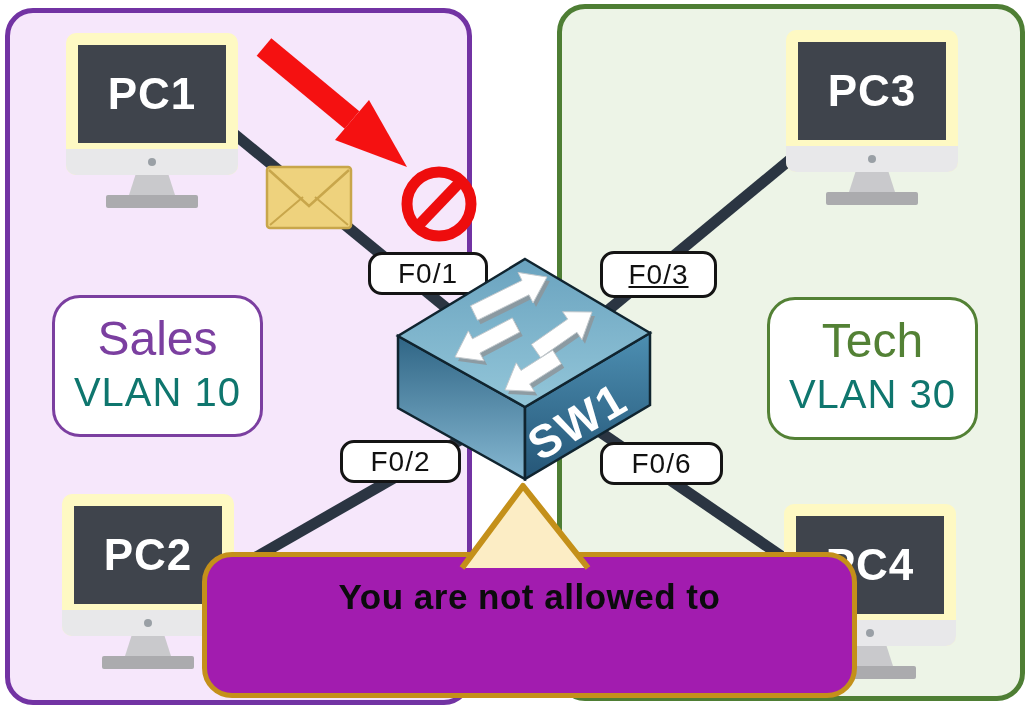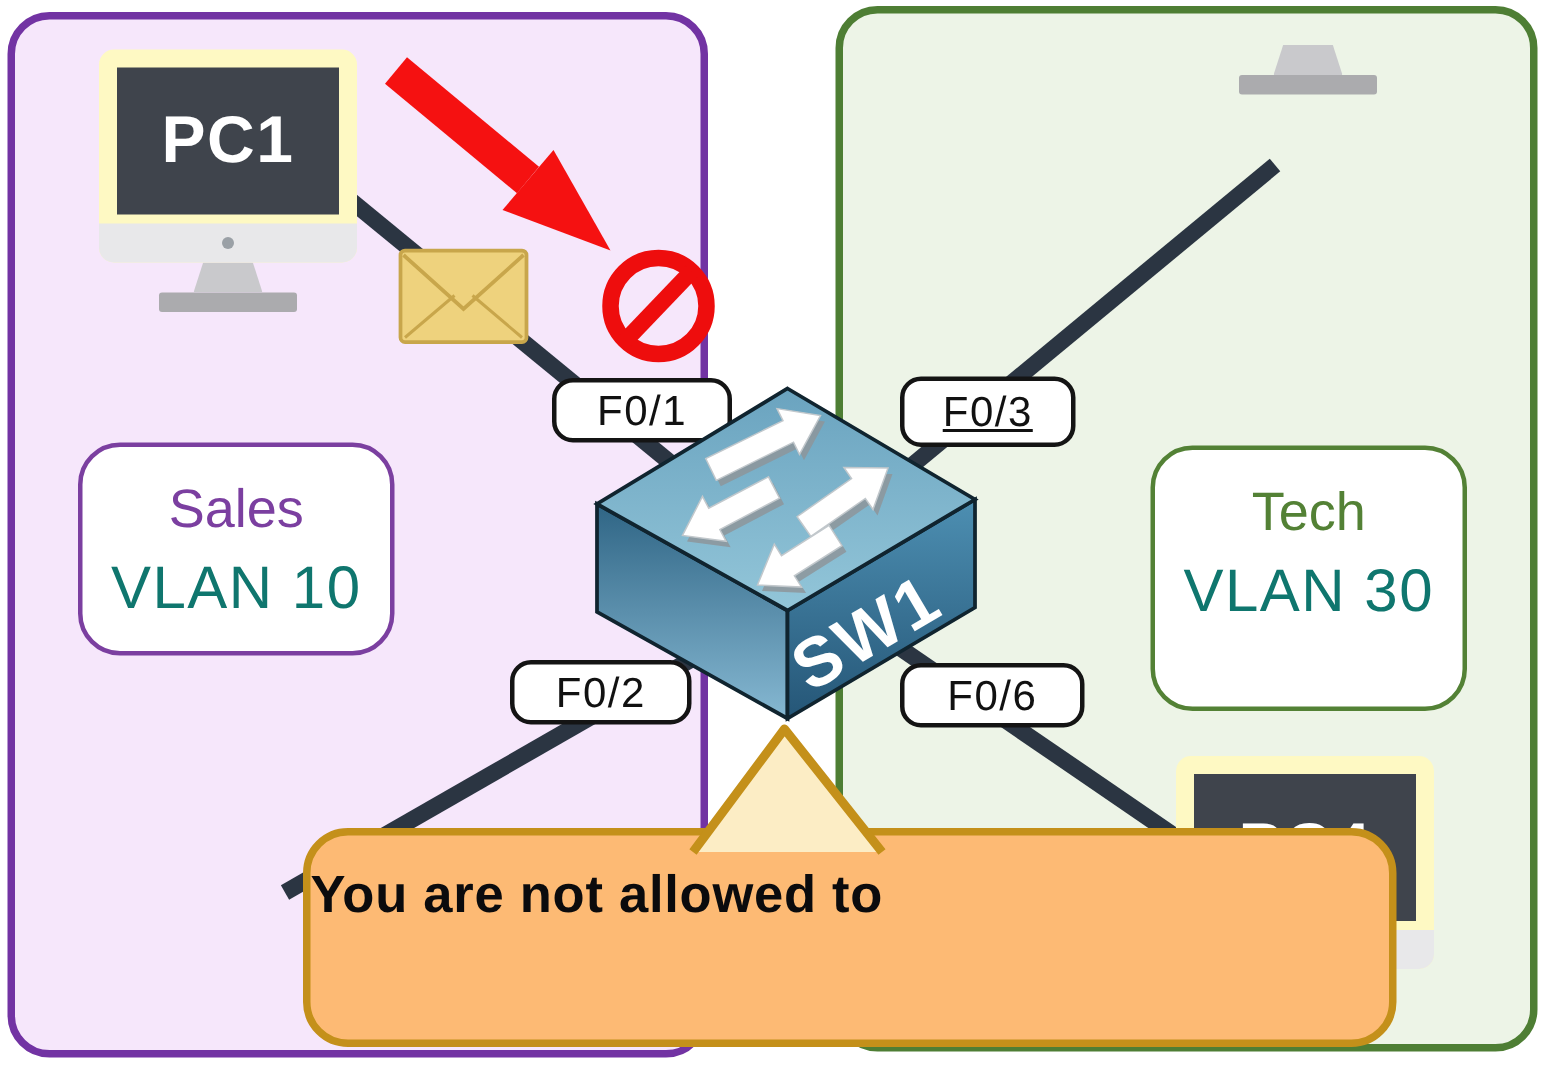--- a/index.html
+++ b/index.html
@@ -100,6 +100,14 @@
     <div class="pc-base"></div>
   </div>
   <div class="pc pc3">
+    <div class="pc-frame">
+      <div class="pc-screen">
+          <span class="pc-label">PC3</span>
+        </div>
+      <div class="pc-chin">
+          <div class="pc-dot"></div>
+        </div>
+    </div>
     <div class="pc-neck"></div>
     <div class="pc-base"></div>
   </div>

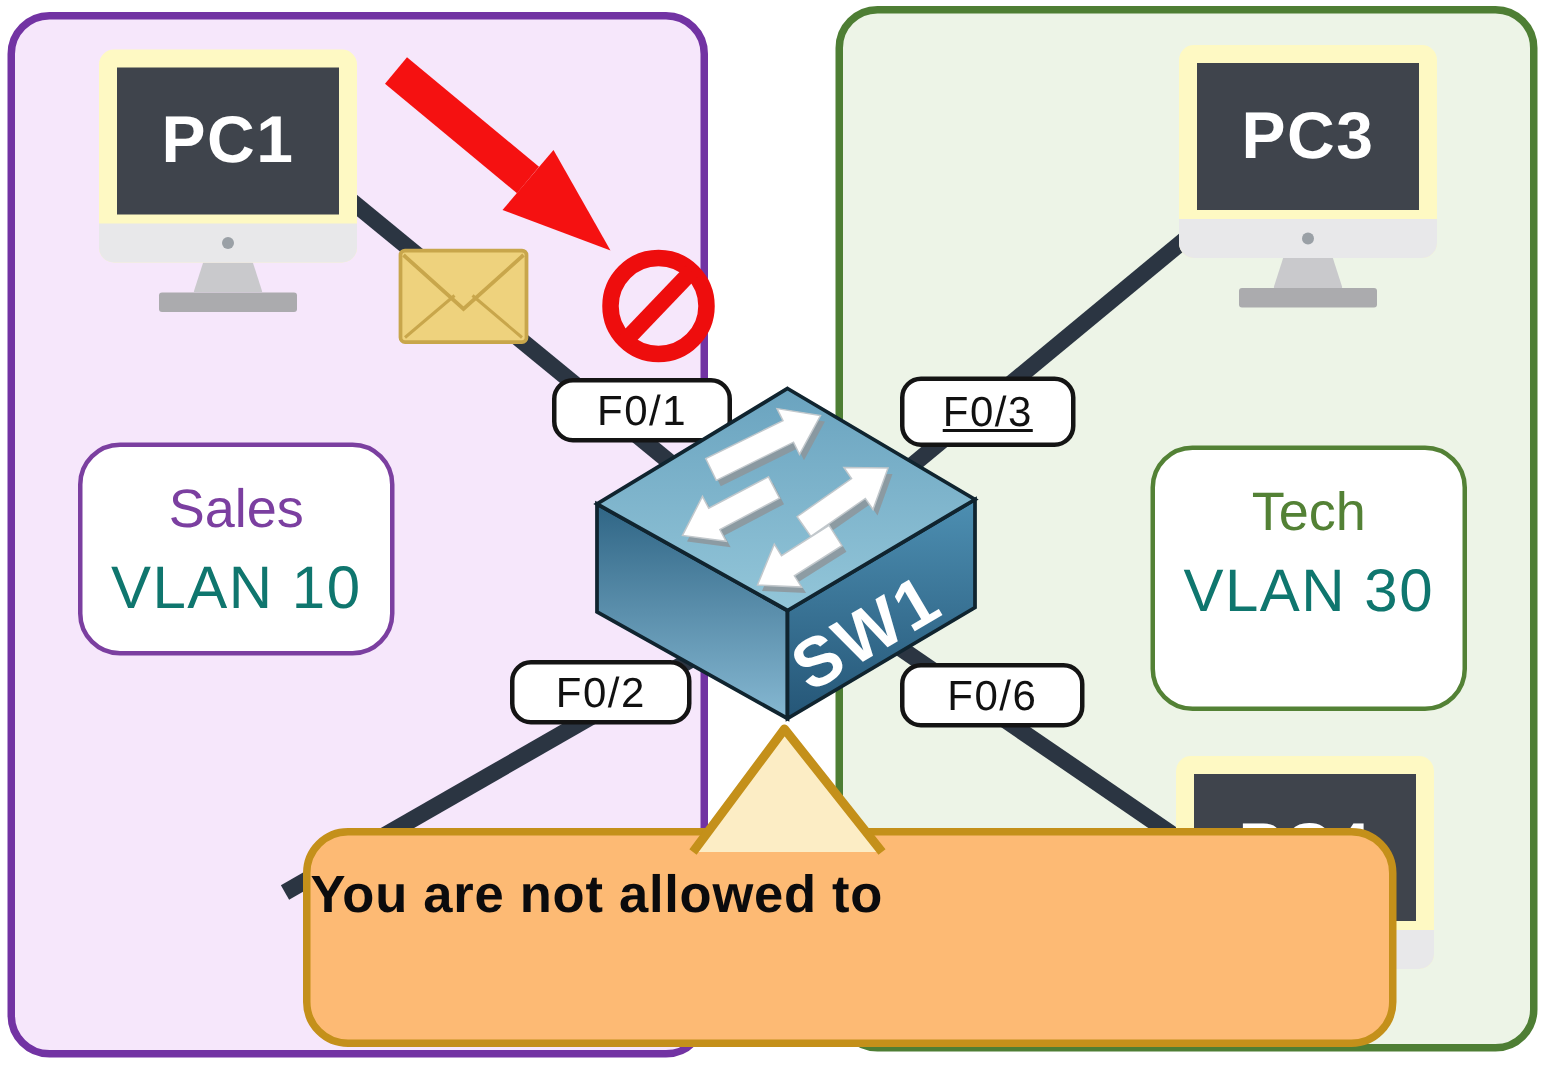--- a/index.html
+++ b/index.html
@@ -22,7 +22,7 @@
   .vlan-box{position:absolute;background:#ffffff;z-index:3;text-align:center;padding-top:14px;}
   .vlan-box-sales{left:52px;top:295px;width:211px;height:142px;border:3px solid #7b3fa0;border-radius:28px;}
   .vlan-box-tech{left:767px;top:297px;width:211px;height:177px;border:3px solid #538135;border-radius:28px;}
-  .vlan-name{font-size:36px;line-height:54px;}
+  .vlan-name{font-size:48px;line-height:54px;}
   .vlan-box-sales .vlan-name{color:#7b3fa0;}
   .vlan-box-tech .vlan-name{color:#538135;}
   .vlan-id{font-size:40px;line-height:52px;color:#0f766e;letter-spacing:1px;}

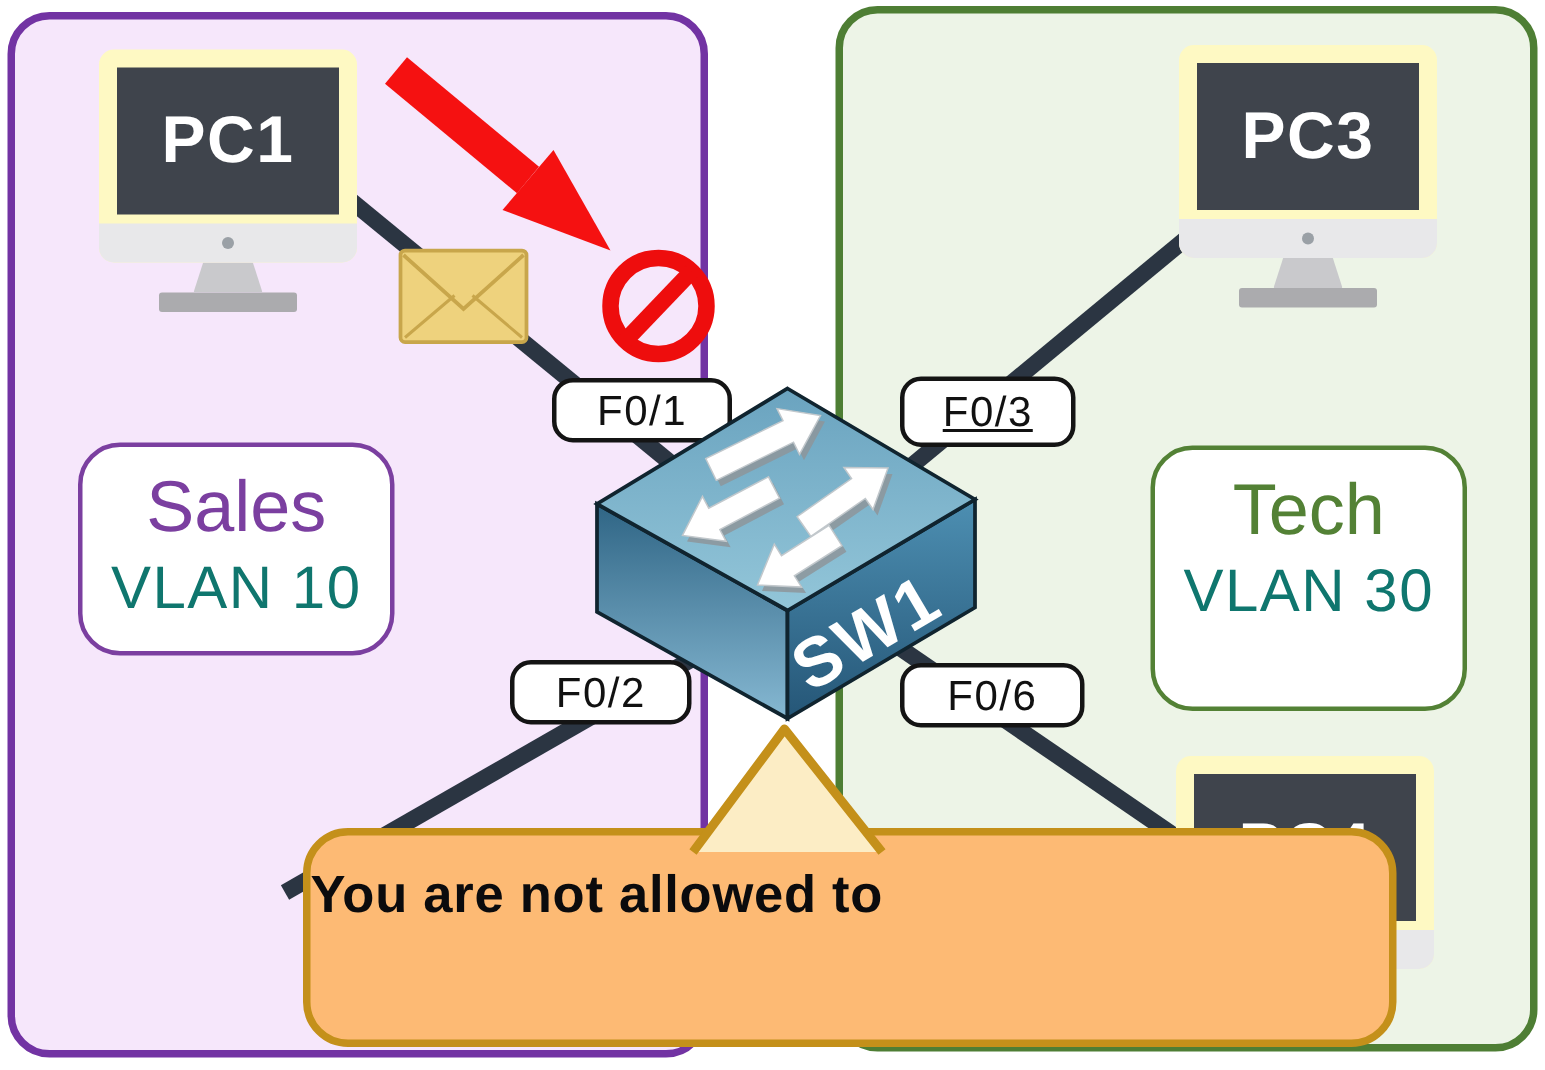--- a/index.html
+++ b/index.html
@@ -21,7 +21,7 @@
   
   .vlan-box{position:absolute;background:#ffffff;z-index:3;text-align:center;padding-top:14px;}
   .vlan-box-sales{left:52px;top:295px;width:211px;height:142px;border:3px solid #7b3fa0;border-radius:28px;}
-  .vlan-box-tech{left:767px;top:297px;width:211px;height:177px;border:3px solid #538135;border-radius:28px;}
+  .vlan-box-tech{left:767px;top:297px;width:211px;height:143px;border:3px solid #538135;border-radius:28px;}
   .vlan-name{font-size:48px;line-height:54px;}
   .vlan-box-sales .vlan-name{color:#7b3fa0;}
   .vlan-box-tech .vlan-name{color:#538135;}

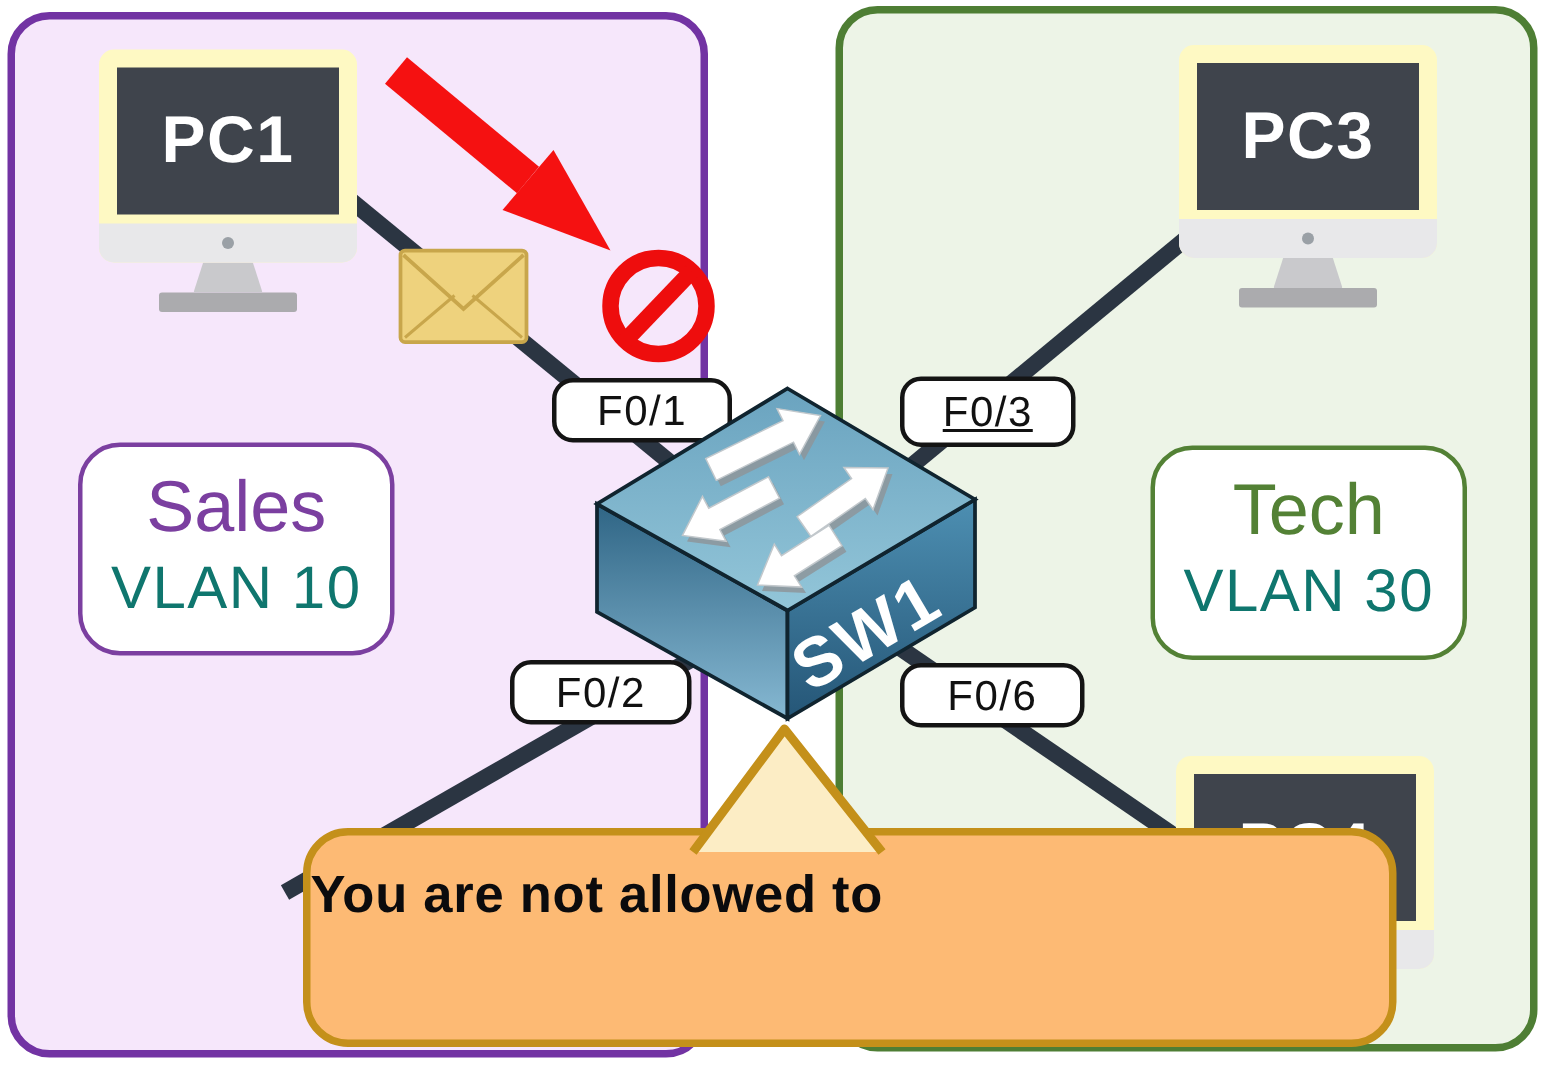--- a/index.html
+++ b/index.html
@@ -99,6 +99,18 @@
     <div class="pc-neck"></div>
     <div class="pc-base"></div>
   </div>
+  <div class="pc pc2">
+    <div class="pc-frame">
+      <div class="pc-screen">
+          <span class="pc-label">PC2</span>
+        </div>
+      <div class="pc-chin">
+          <div class="pc-dot"></div>
+        </div>
+    </div>
+    <div class="pc-neck"></div>
+    <div class="pc-base"></div>
+  </div>
   <div class="pc pc3">
     <div class="pc-frame">
       <div class="pc-screen">

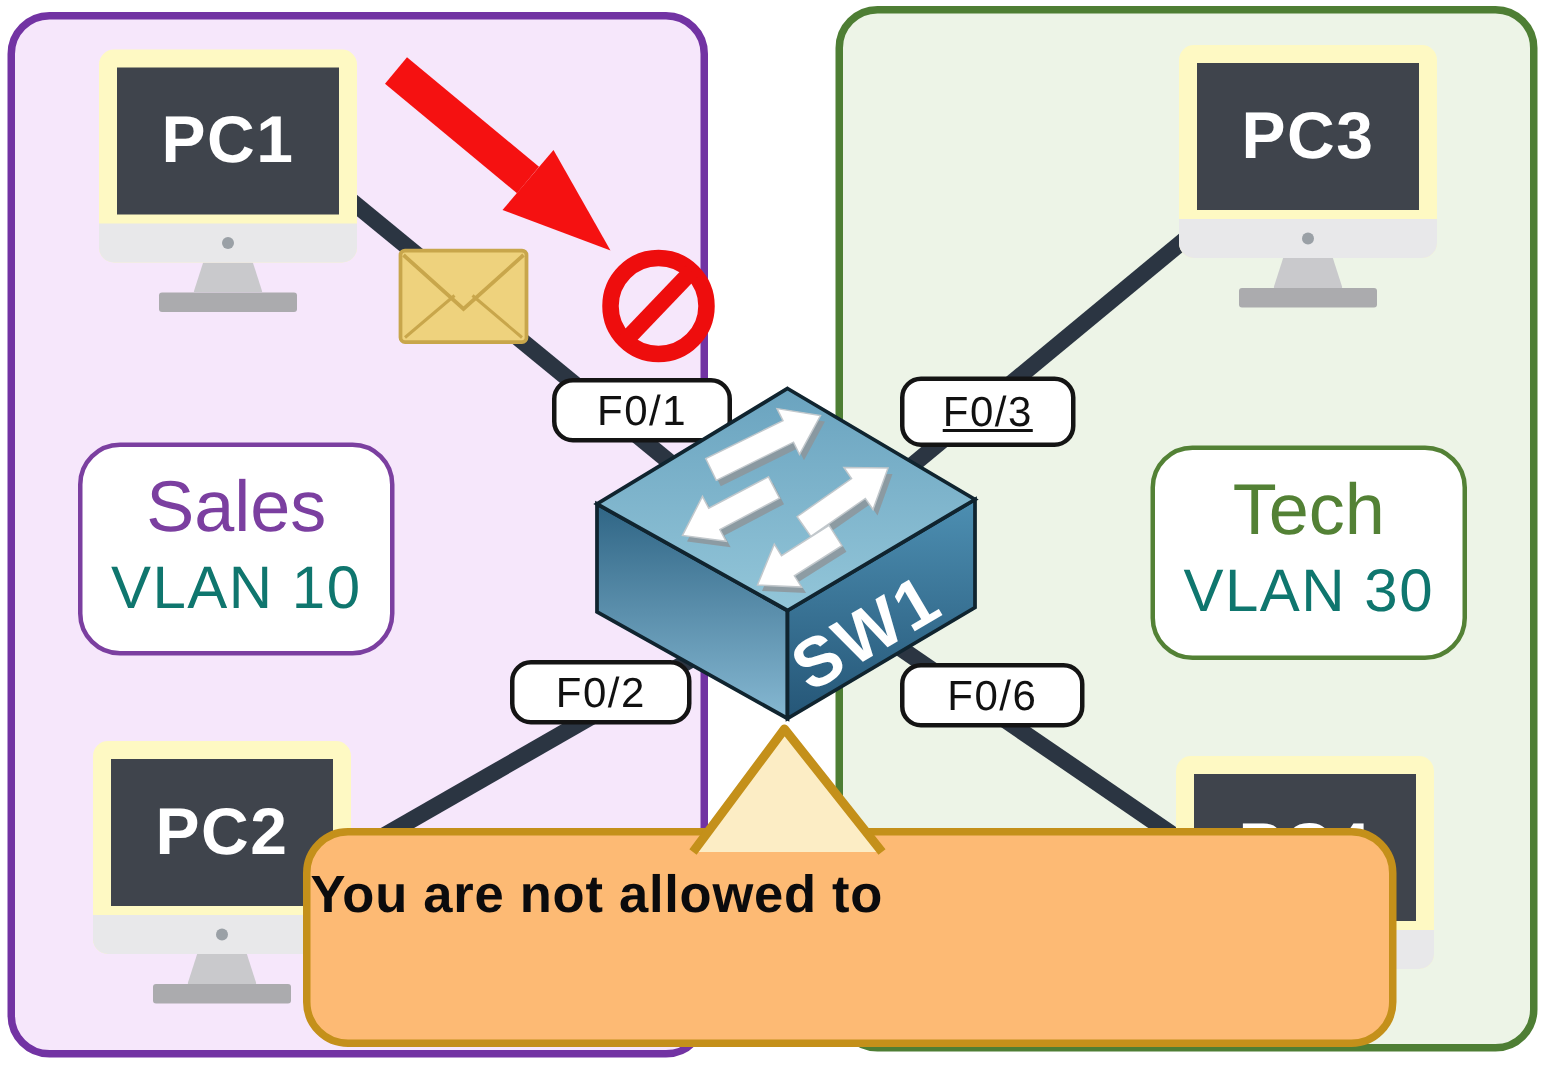--- a/index.html
+++ b/index.html
@@ -53,9 +53,9 @@
   .pc4{left:784px;top:504px;}
 
   
-  .callout{position:absolute;left:202px;top:552px;width:729px;height:146px;z-index:8;
-           background:#fdba74;border:5px solid #c4901a;border-radius:30px;
-           padding-top:17px;}
+  .callout{position:absolute;left:202px;top:552px;width:655px;height:146px;z-index:8;
+           background:#a21caf;border:5px solid #c4901a;border-radius:30px;
+           text-align:center;padding-top:17px;}
   .callout-line{font-size:35px;line-height:46px;font-weight:800;color:#0b0b0d;letter-spacing:0.5px;}
 </style>
 </head>

